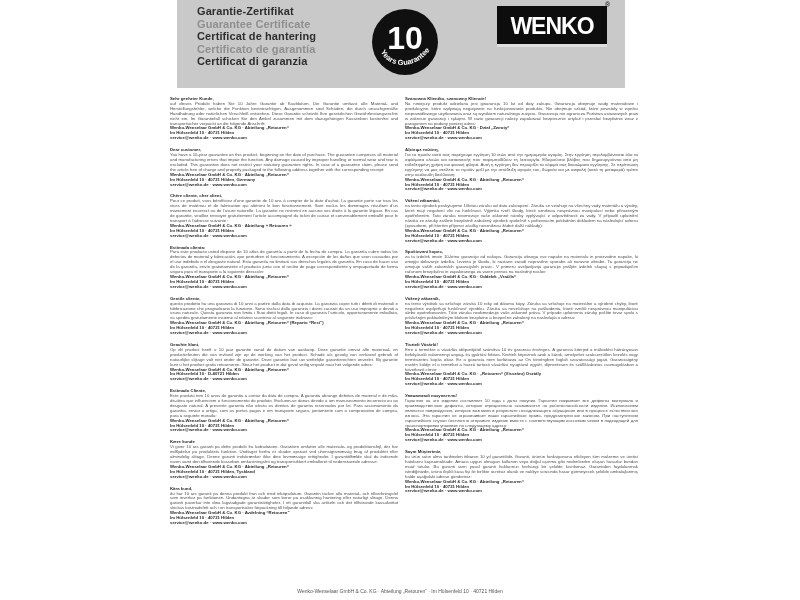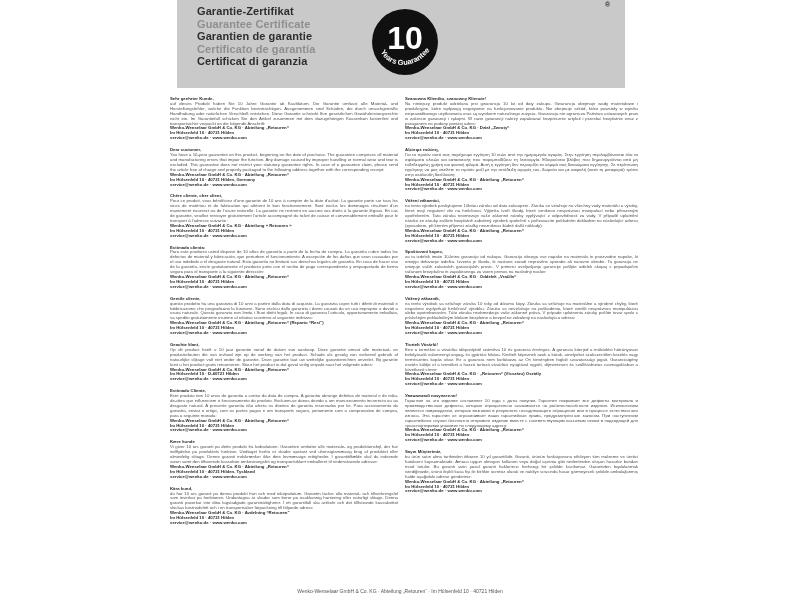--- a/index.html
+++ b/index.html
@@ -43,7 +43,7 @@
 
   <p class="title-line light">Guarantee Certificate</p>
 
-  <p class="title-line dark">Garantien de garantie</p>
+  <p class="title-line dark">Certificat de hantering</p>
 
   <p class="title-line light">Certificato de garantía</p>
 

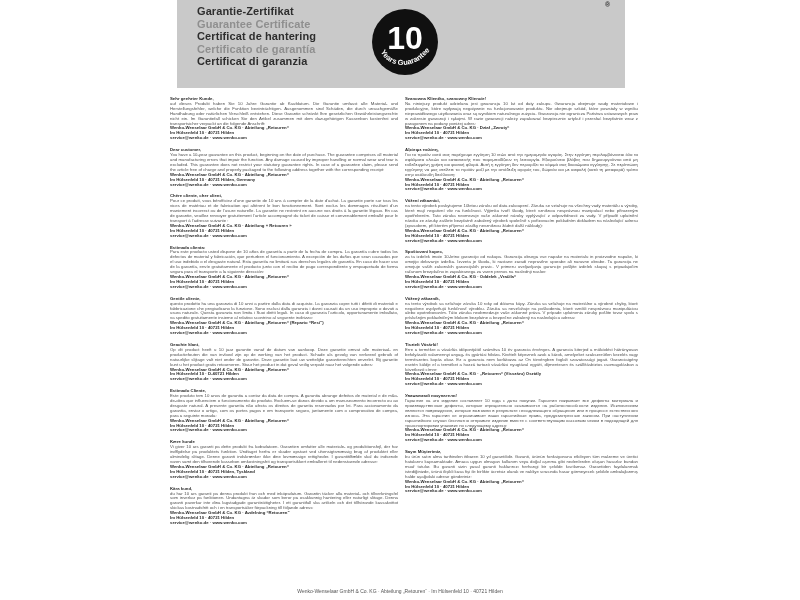--- a/index.html
+++ b/index.html
@@ -61,6 +61,9 @@
       </text>
     </svg>
 
+    <div id="logo">
+      <span id="logo-text">WENKO</span>
+    </div>
     <span id="reg">®</span>
   </div>
 

